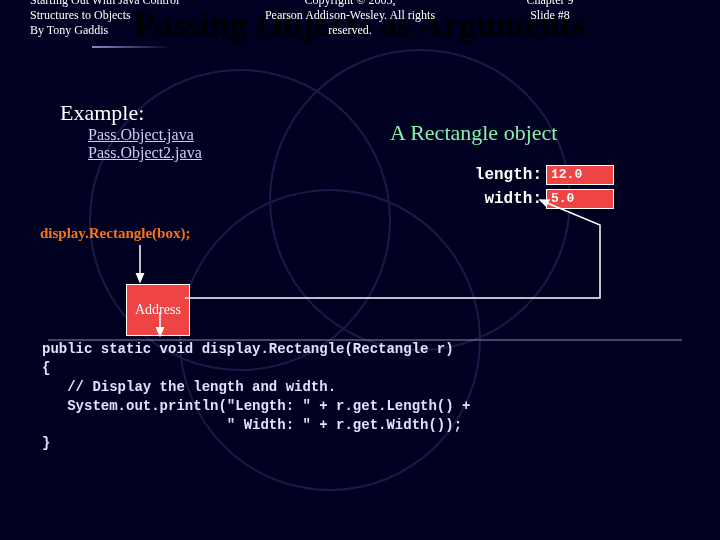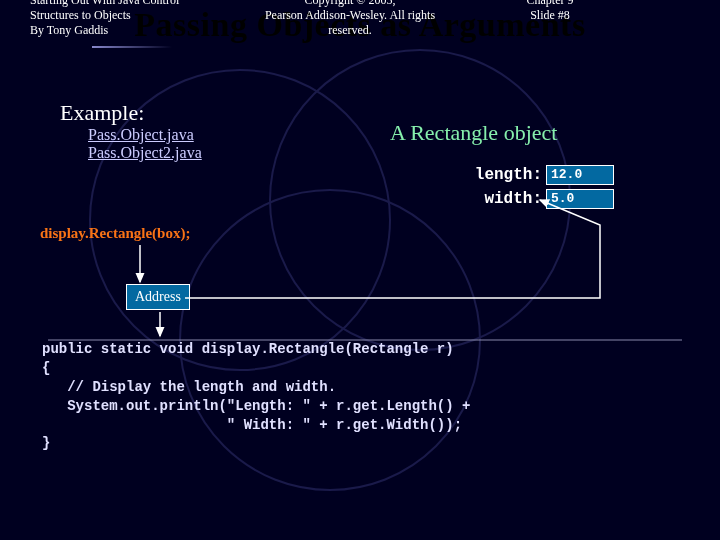--- a/index.html
+++ b/index.html
@@ -74,7 +74,7 @@
   .field-row { display: flex; align-items: center; margin-bottom: 4px; }
   .field-label { text-align: right; width: 78px; margin-right: 4px; }
   .field-box {
-    background: #0369a1;
+    background: #ef4444;
     border: 1.5px solid #ffffff;
     width: 68px;
     height: 20px;

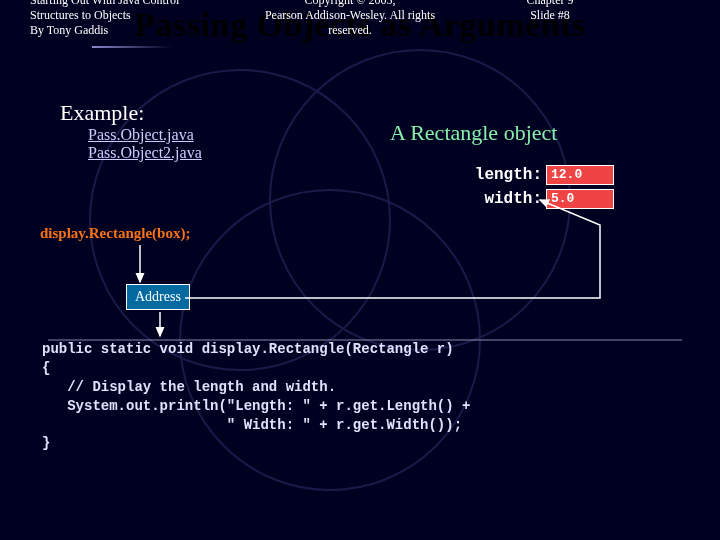--- a/index.html
+++ b/index.html
@@ -88,10 +88,10 @@
     top: 284px;
     left: 126px;
     border: 1.5px solid #fff;
-    background: #0369a1;
+    background: #ef4444;
     color: #fff;
     font-size: 14px;
-    padding: 4px 8px;
+    padding: 17px 8px;
   }
   .code-block {
     position: absolute;

